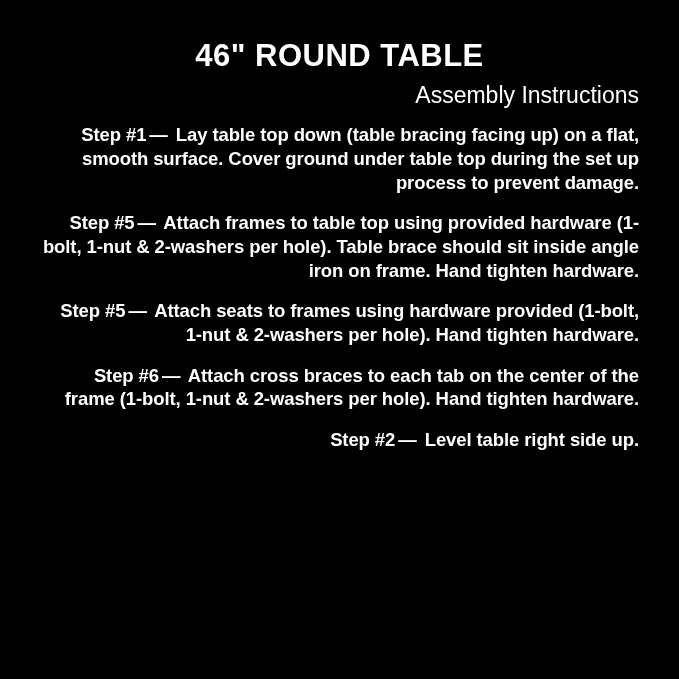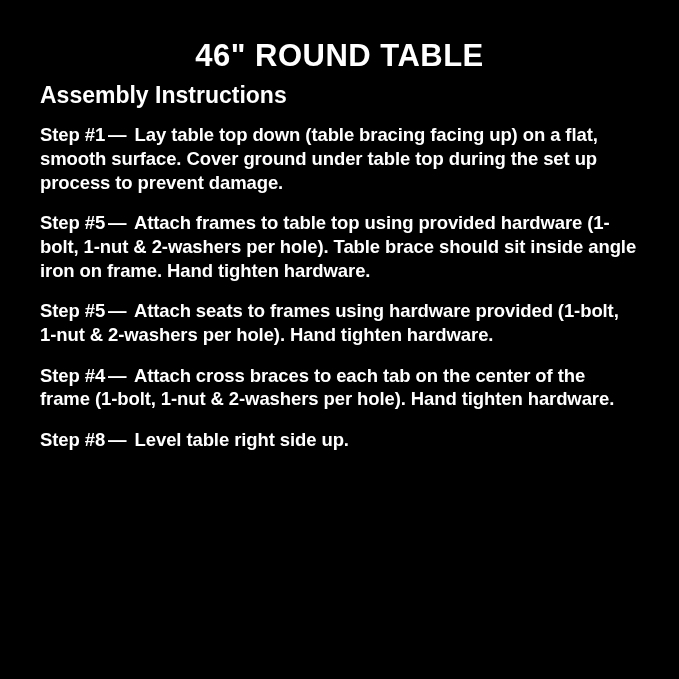--- a/index.html
+++ b/index.html
@@ -31,9 +31,9 @@
     margin: 8px 0 2px 0;
   }
   .subtitle {
-    text-align: left;
+    text-align: right;
     font-size: 23px;
-    font-weight: bold;
+    font-weight: normal;
     line-height: 1.2;
     margin: 6px 0 14px 0;
   }

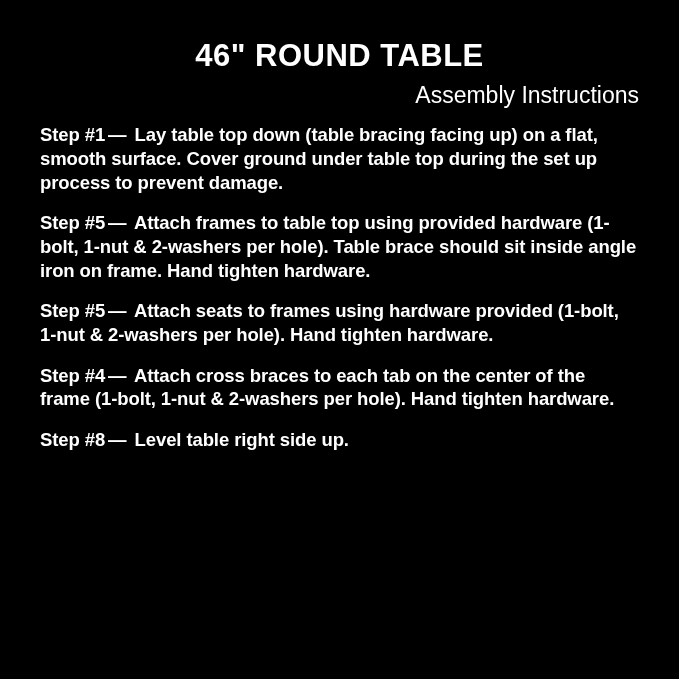--- a/index.html
+++ b/index.html
@@ -47,6 +47,7 @@
     font-weight: bold;
     line-height: 1.28;
     letter-spacing: -0.1px;
+    text-align: right;
   }
   .step-label {
     white-space: nowrap;

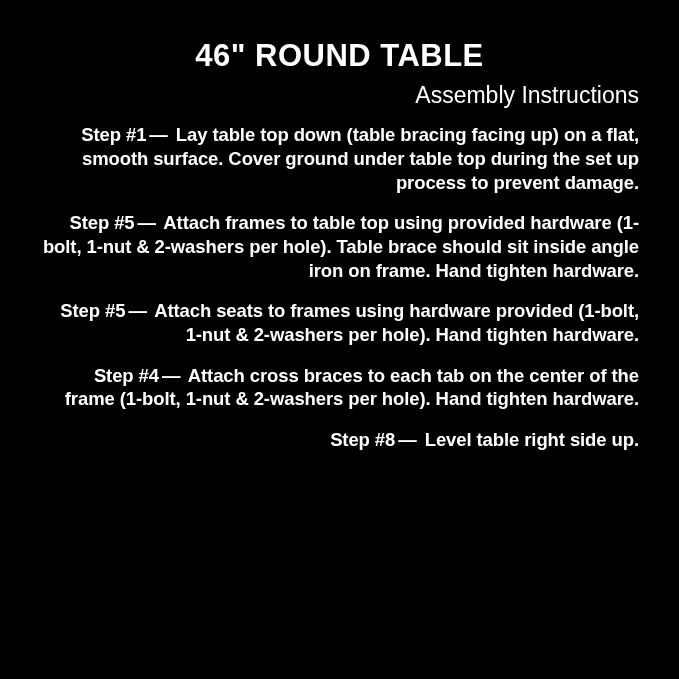--- a/index.html
+++ b/index.html
@@ -78,7 +78,7 @@
     </div>
 
     <div class="step">
-      <span class="step-label">Step #4</span><span class="dash">—</span> <span>Attach cross braces to each tab on the center of the frame (1-bolt, 1-nut &amp; 2-washers per hole). Hand tighten hardware.</span>
+      <span class="step-label">Step #6</span><span class="dash">—</span> <span>Attach cross braces to each tab on the center of the frame (1-bolt, 1-nut &amp; 2-washers per hole). Hand tighten hardware.</span>
     </div>
 
     <div class="step">

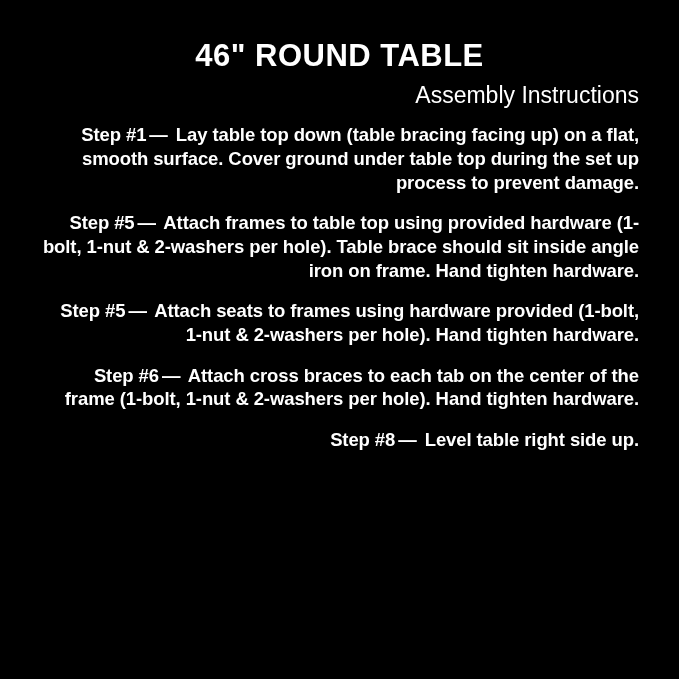--- a/index.html
+++ b/index.html
@@ -82,7 +82,7 @@
     </div>
 
     <div class="step">
-      <span class="step-label">Step #8</span><span class="dash">—</span> <span>Level table right side up.</span>
+      <span class="step-label">Step #2</span><span class="dash">—</span> <span>Level table right side up.</span>
     </div>
 
 

